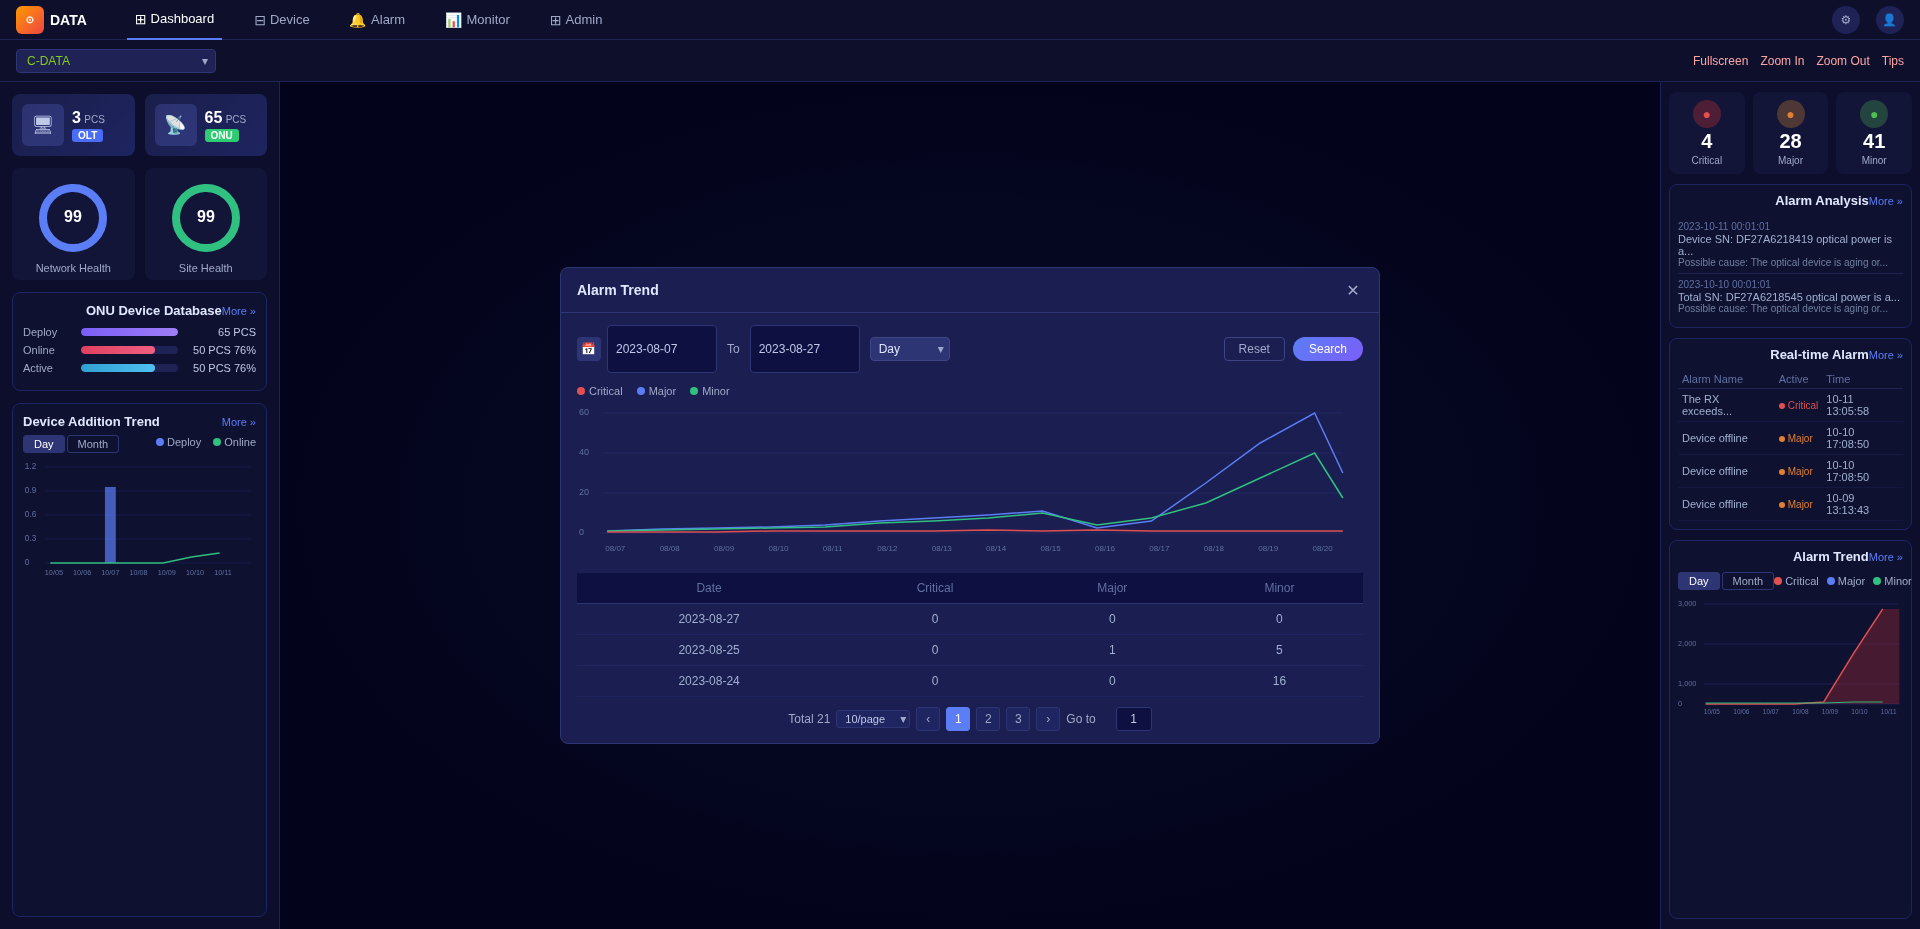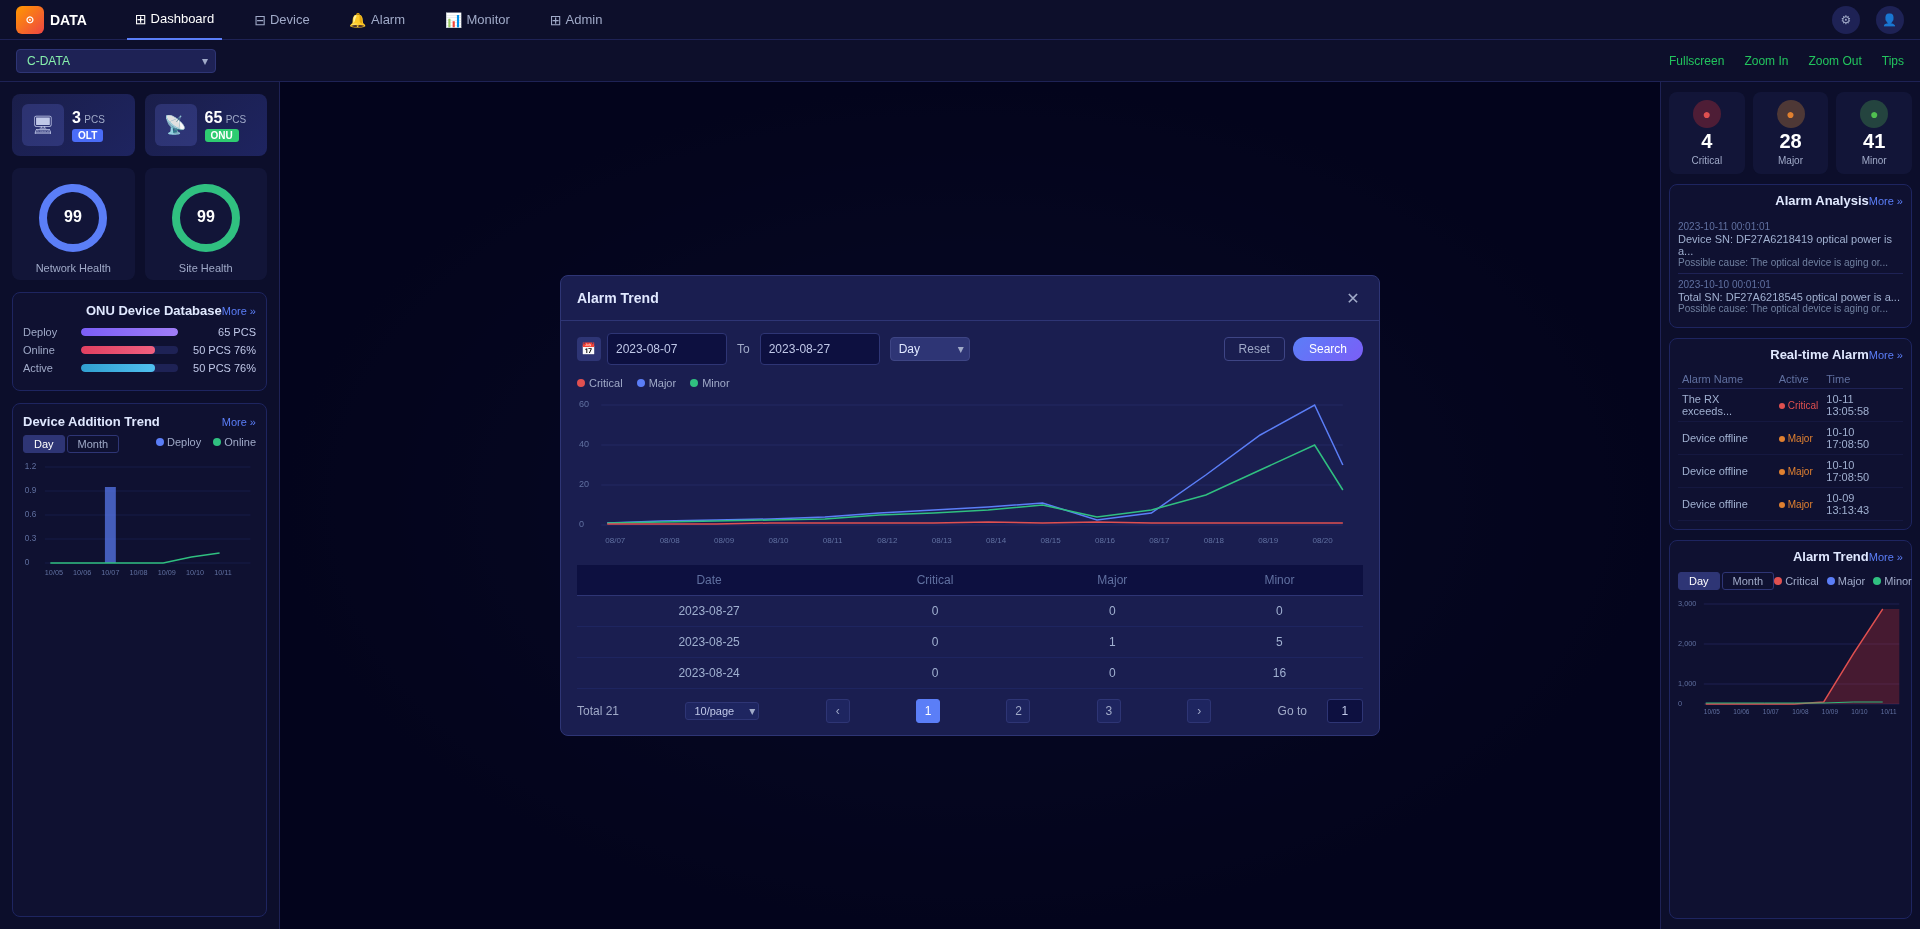--- a/index.html
+++ b/index.html
@@ -73,7 +73,7 @@
     .org-select {
       background: #1e2255;
       border: 1px solid #2e3575;
-      color: #86efac;
+      color: #84cc16;
       padding: 4px 32px 4px 10px;
       border-radius: 4px;
       font-size: 12px;

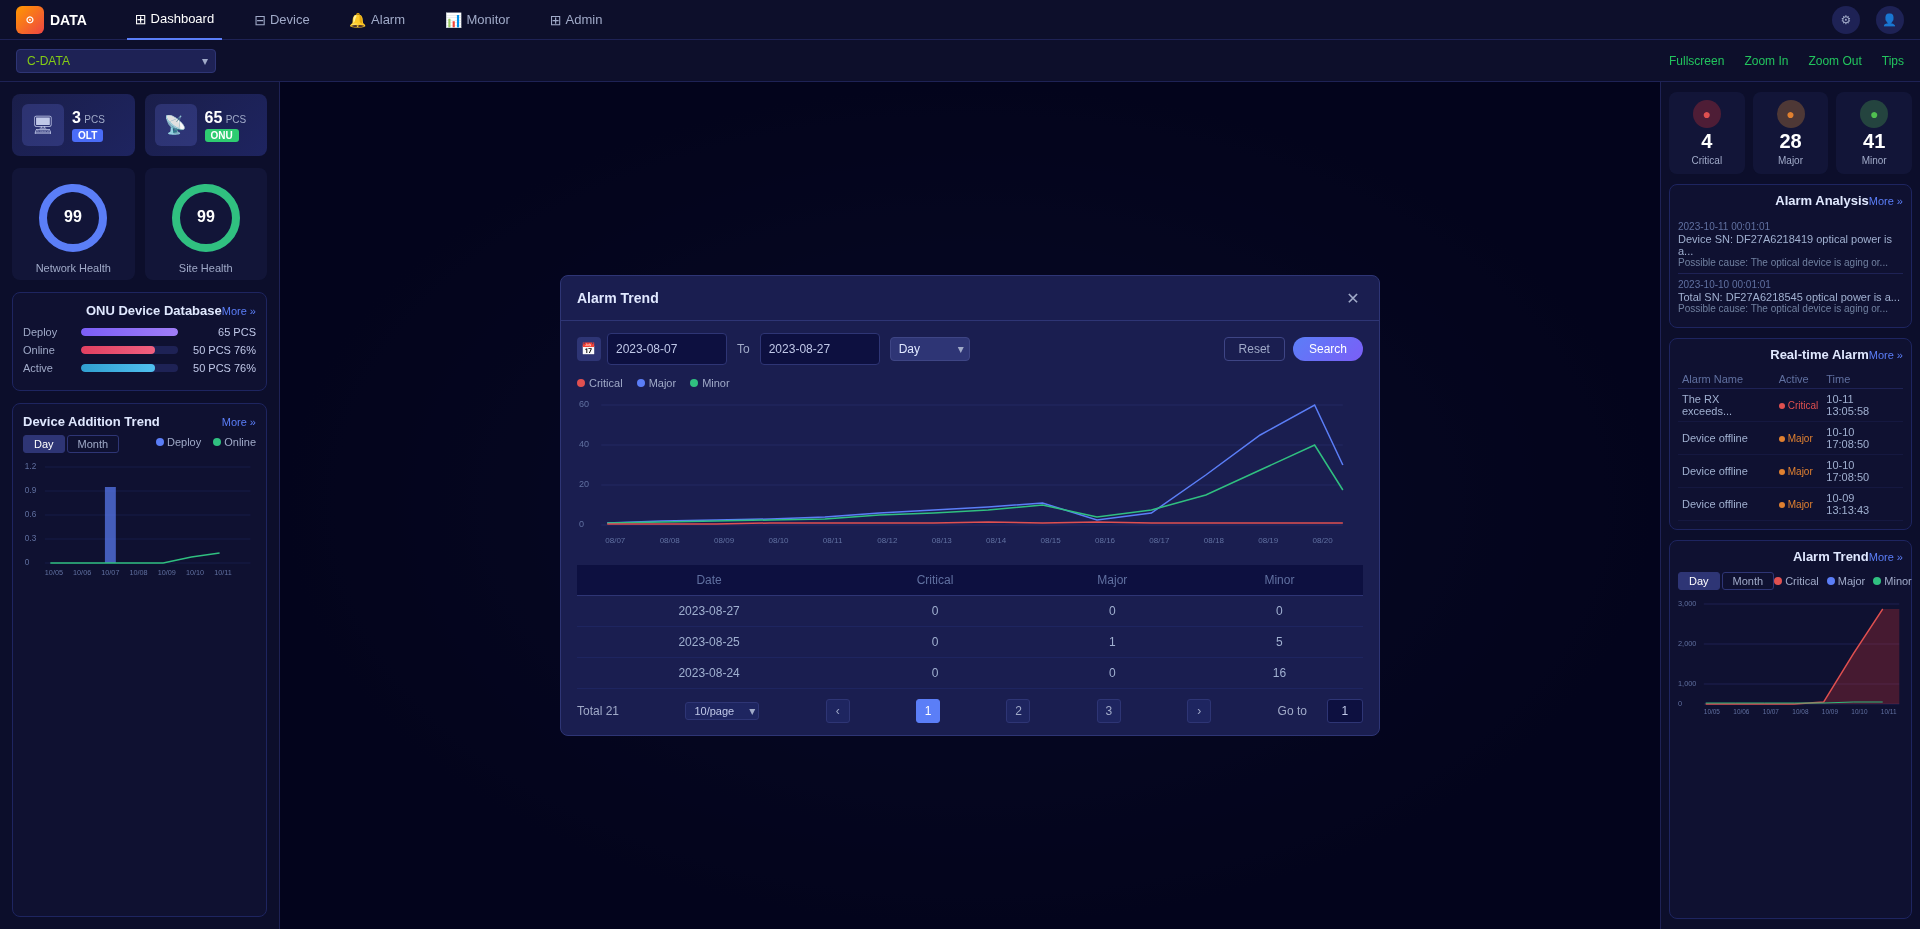--- a/index.html
+++ b/index.html
@@ -92,8 +92,8 @@
     }
     .toolbar-right {
       margin-left: auto;
-      display: flex; align-items: center; gap: 20px;
-      color: #22c55e; font-size: 12px;
+      display: flex; align-items: center; gap: 12px;
+      color: #fca5a5; font-size: 12px;
     }
     .toolbar-right span { cursor: pointer; }
 

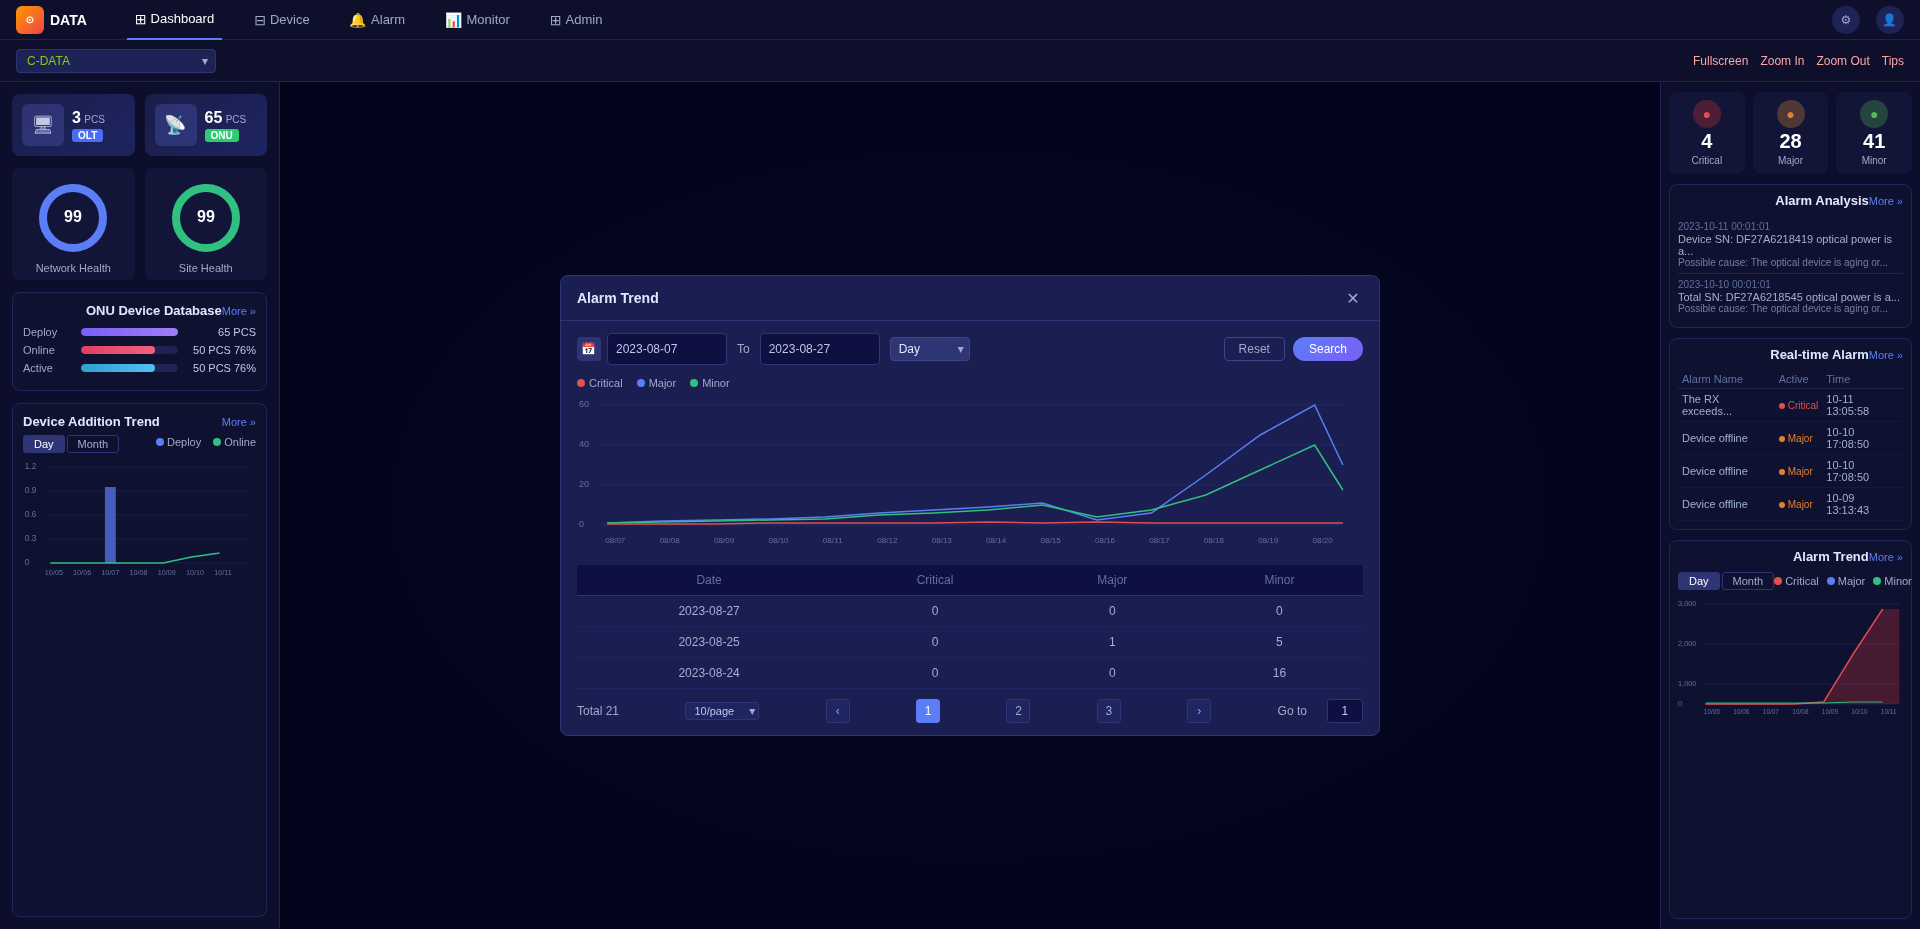--- a/index.html
+++ b/index.html
@@ -393,10 +393,10 @@
       background: #0d1040;
       border: 1px solid #2e3575;
       color: #c0c8e8;
-      padding: 8px 8px;
+      padding: 16px 8px;
       border-radius: 4px;
       font-size: 12px;
-      width: 120px;
+      width: 110px;
     }
     .filter-to { color: #a0aac8; font-size: 12px; text-align: center; }
     .filter-select {

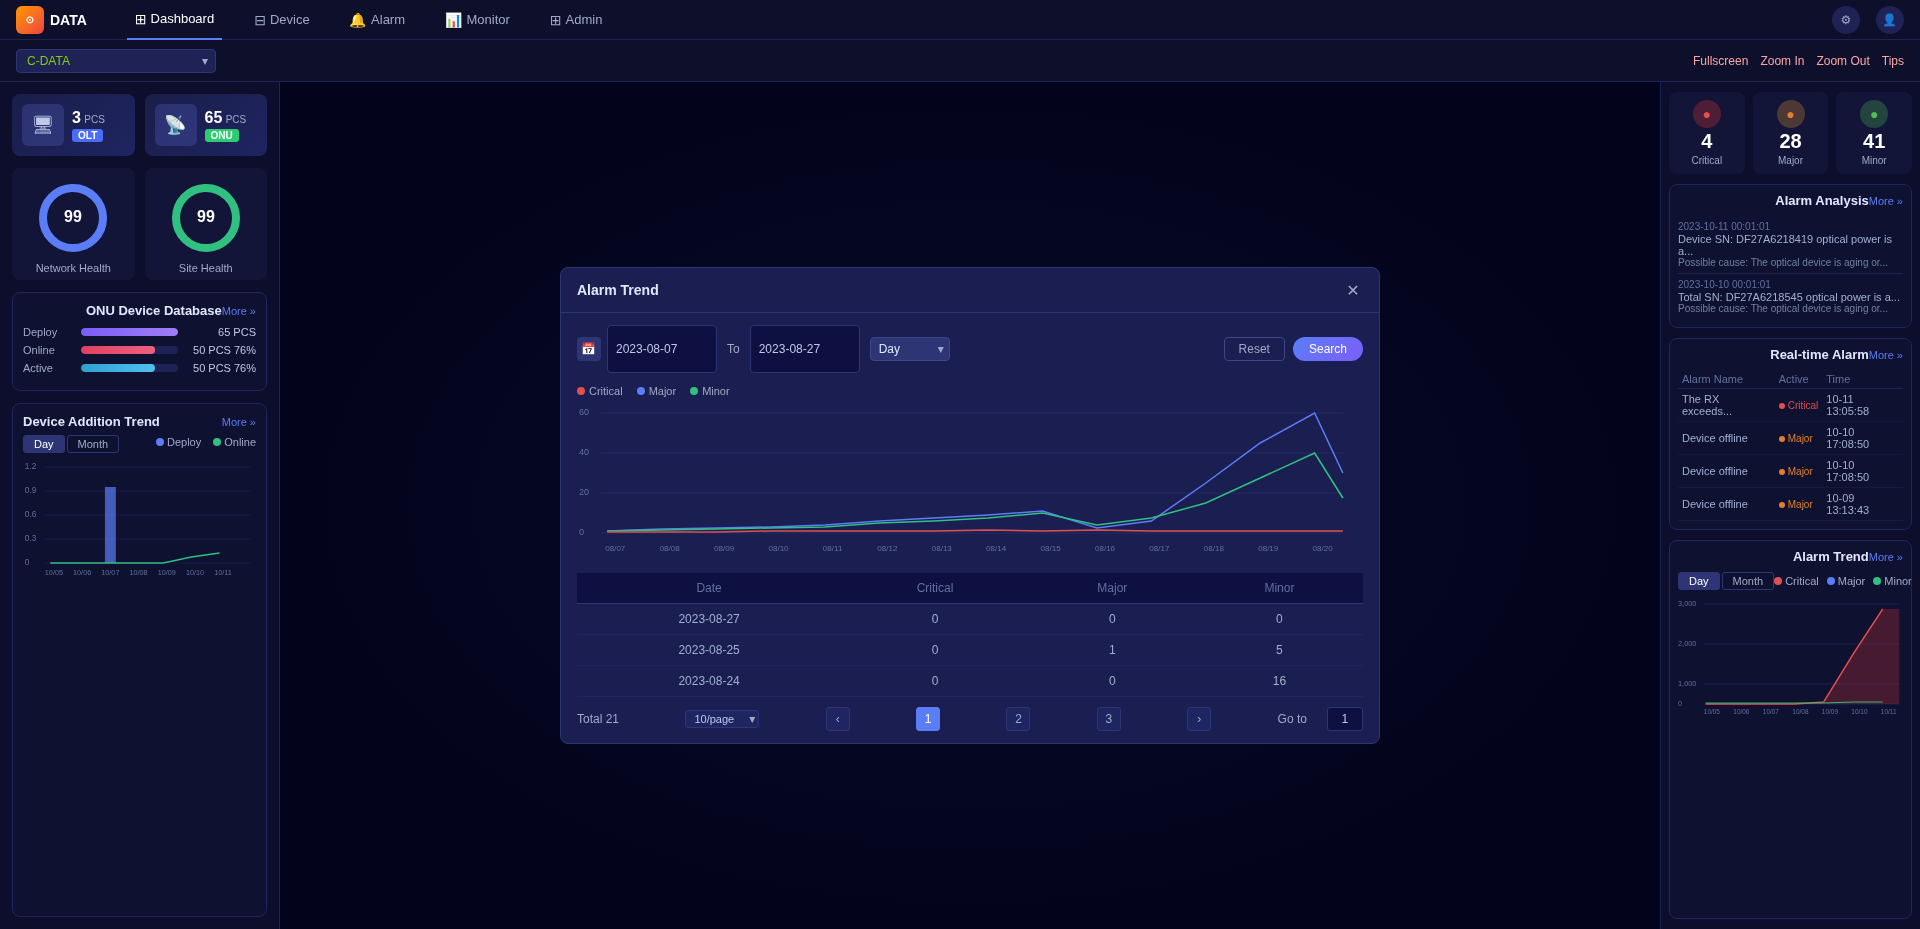--- a/index.html
+++ b/index.html
@@ -477,7 +477,7 @@
 
     
     .pagination {
-      display: flex; align-items: center; justify-content: space-between;
+      display: flex; align-items: center; justify-content: center;
       gap: 6px; margin-top: 10px;
       font-size: 12px; color: #a0aac8;
     }

